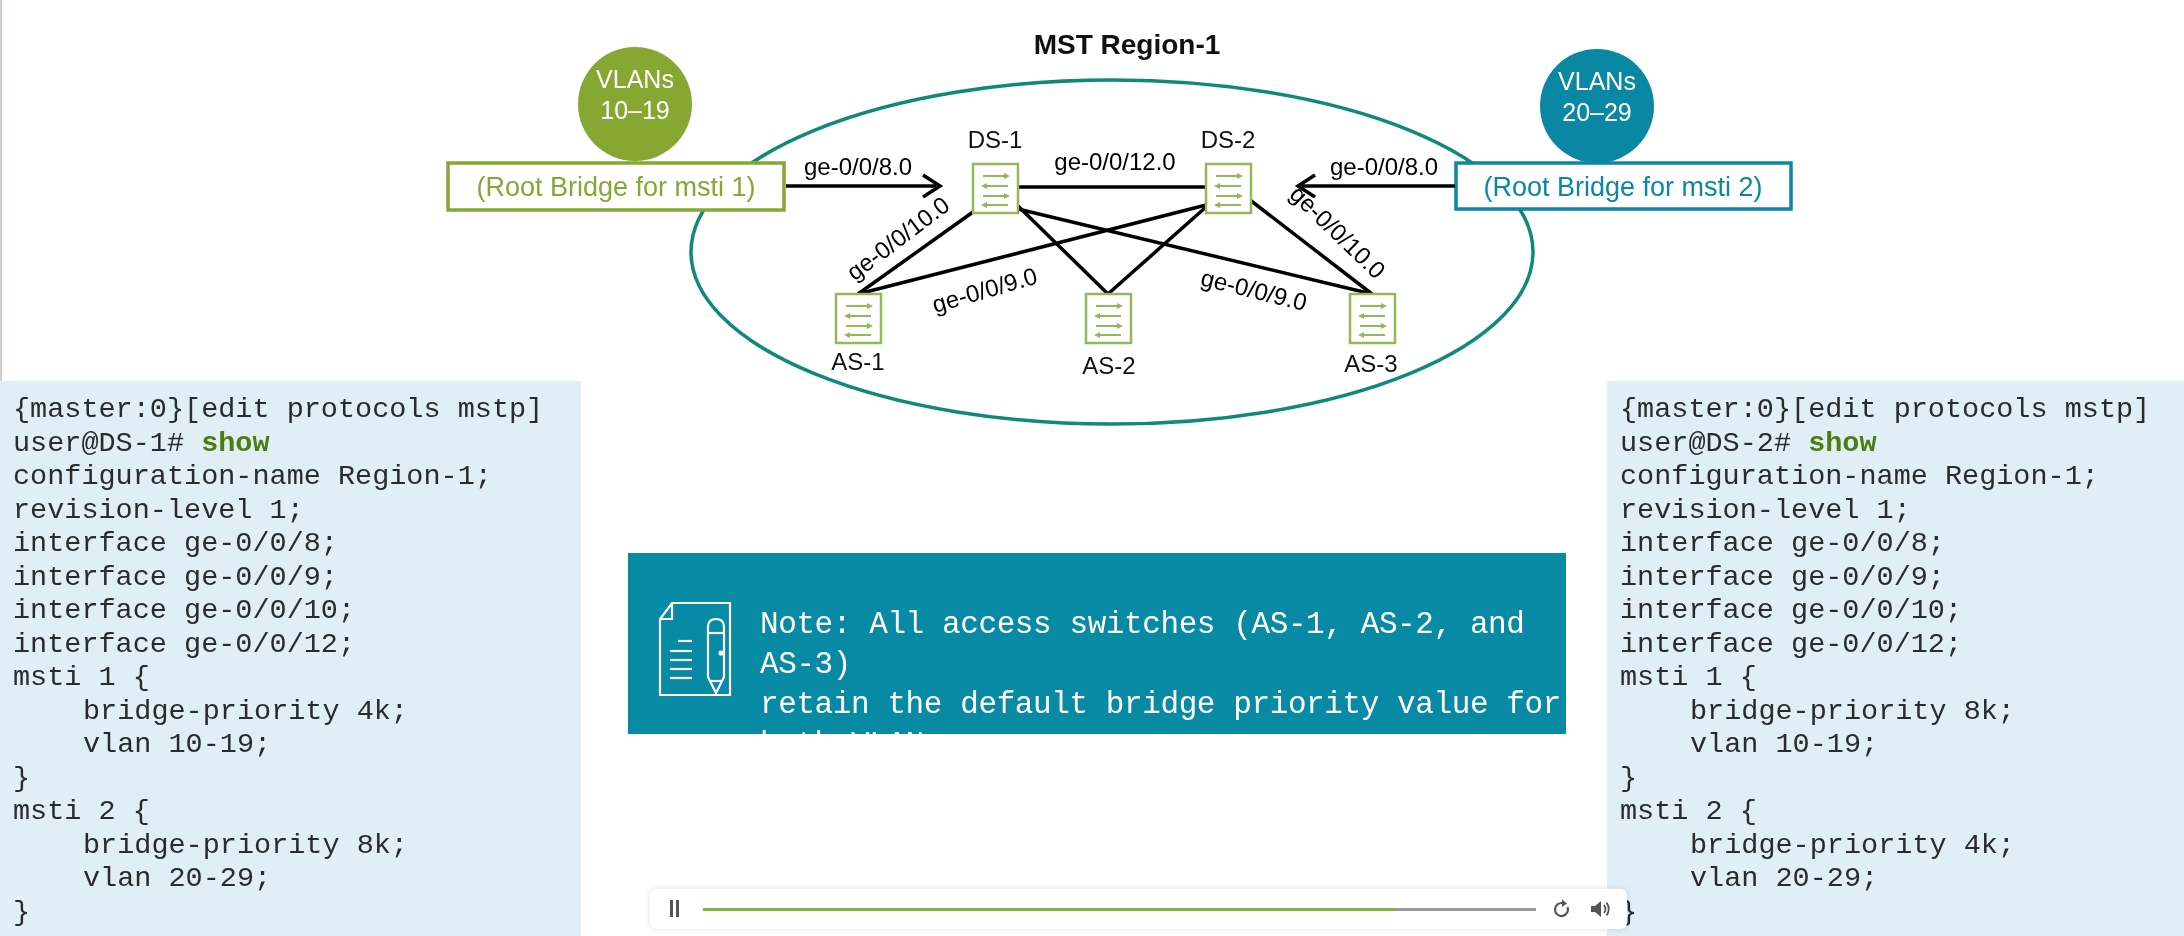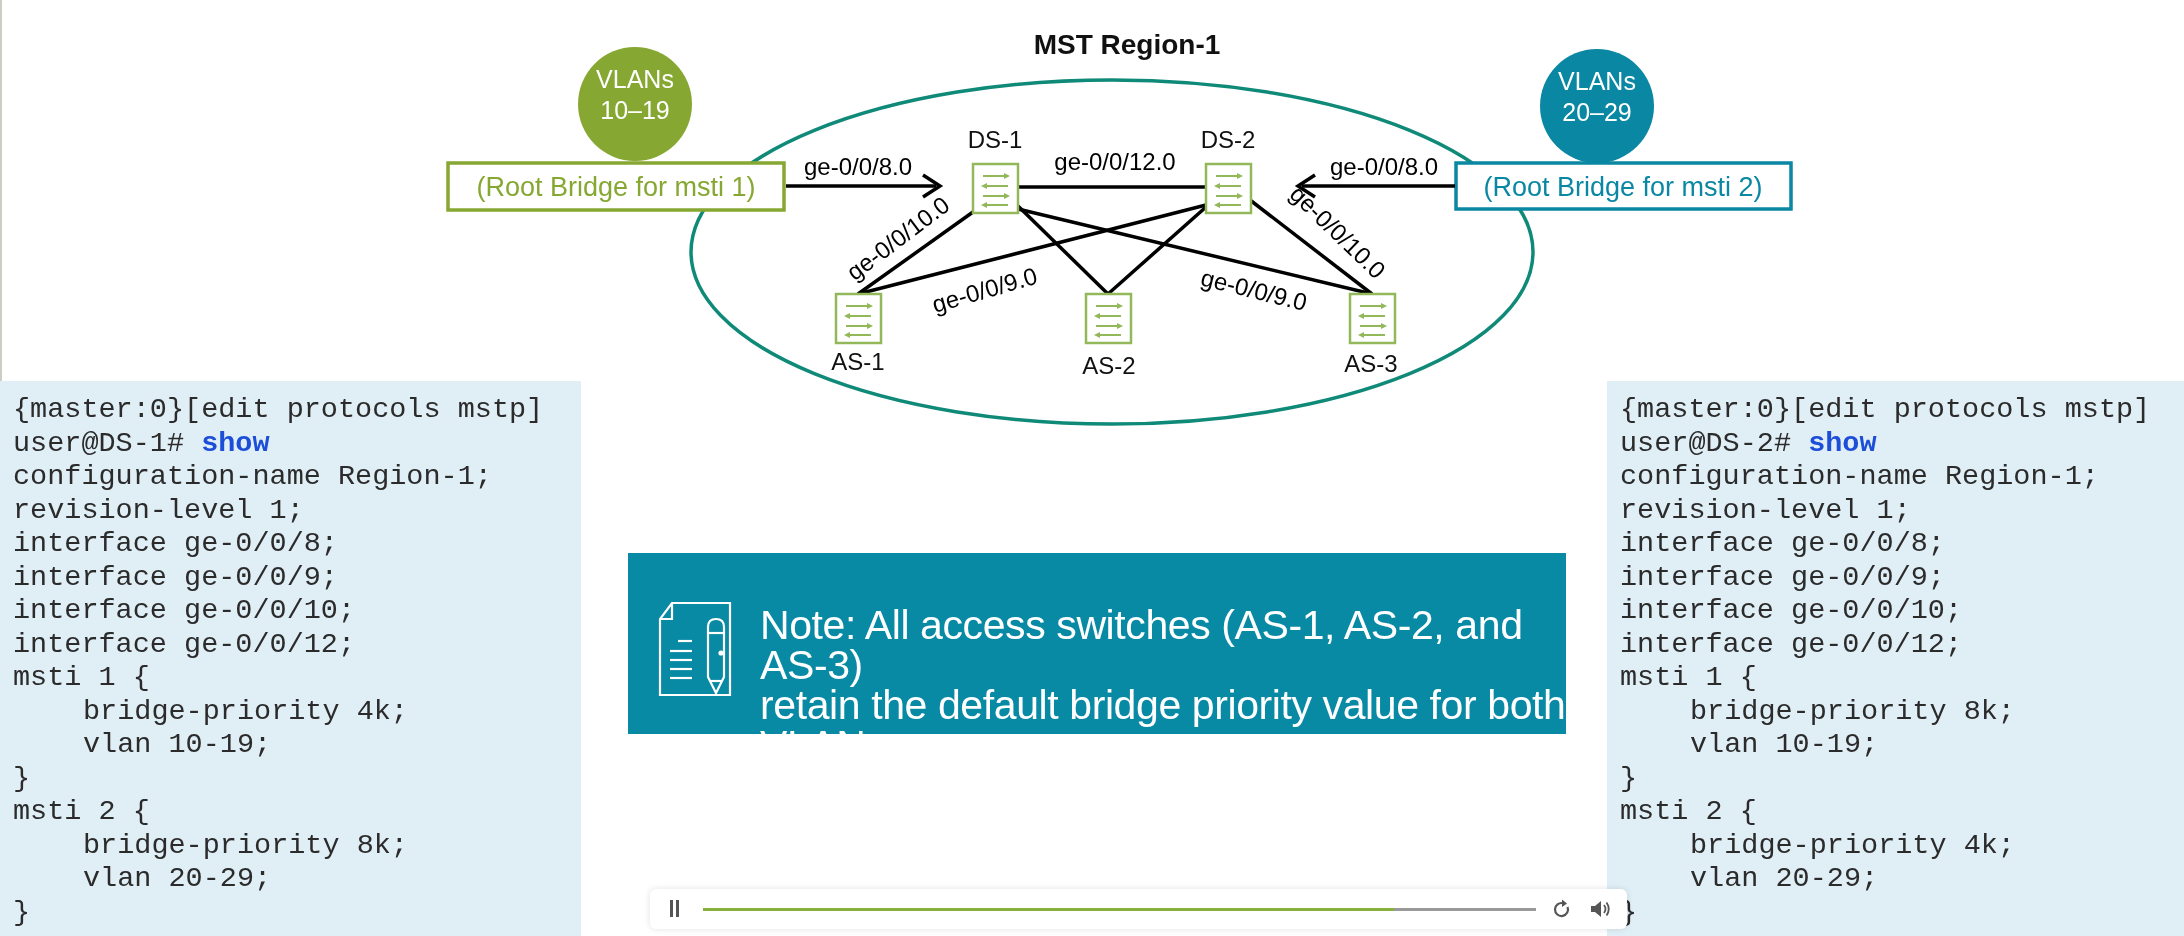--- a/index.html
+++ b/index.html
@@ -21,7 +21,7 @@
   #panel-right { left: 1607px; width: 577px; padding-left: 13px; }
   .code-line { display: block; height: 33.5px; font-family: Liberation Mono, monospace; }
   .code-line.indent { padding-left: 70px; }
-  .cmd { font-weight: bold; color: #1d4ed8; }
+  .cmd { font-weight: bold; color: #4d7c0f; }
   .note-box {
     position: absolute; left: 628px; top: 553px; width: 938px; height: 181px;
     background: #0889a4;

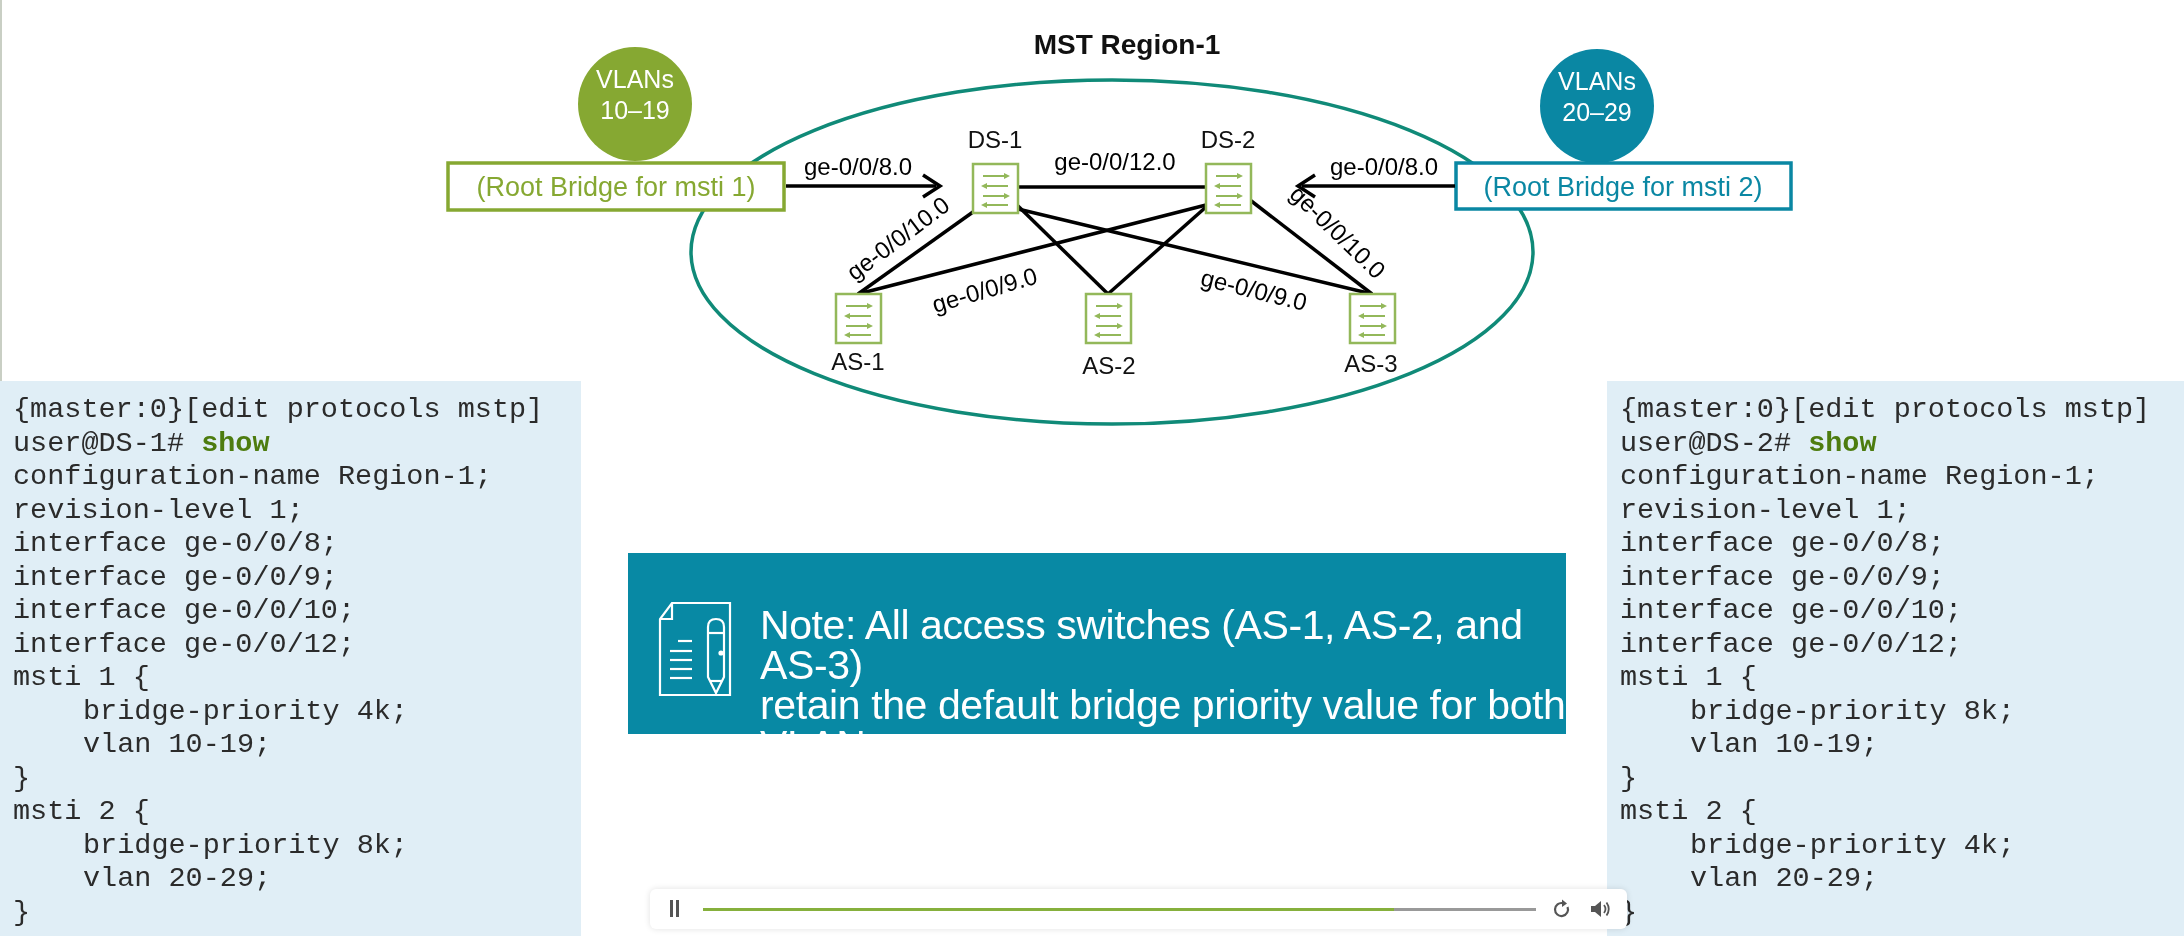--- a/index.html
+++ b/index.html
@@ -29,8 +29,8 @@
   .note-icon { position: absolute; left: 30px; top: 48px; width: 76px; height: 96px; }
   .note-text {
     position: absolute; left: 132px; top: 52px; color: #ffffff;
-    font-family: Liberation Sans, sans-serif;
-    font-size: 41px; line-height: 40px; letter-spacing: -0.4px;
+    font-family: Liberation Mono, monospace;
+    font-size: 31px; line-height: 40px; letter-spacing: -0.4px;
   }
   .player {
     position: absolute; left: 650px; top: 889px; width: 977px; height: 40px;

